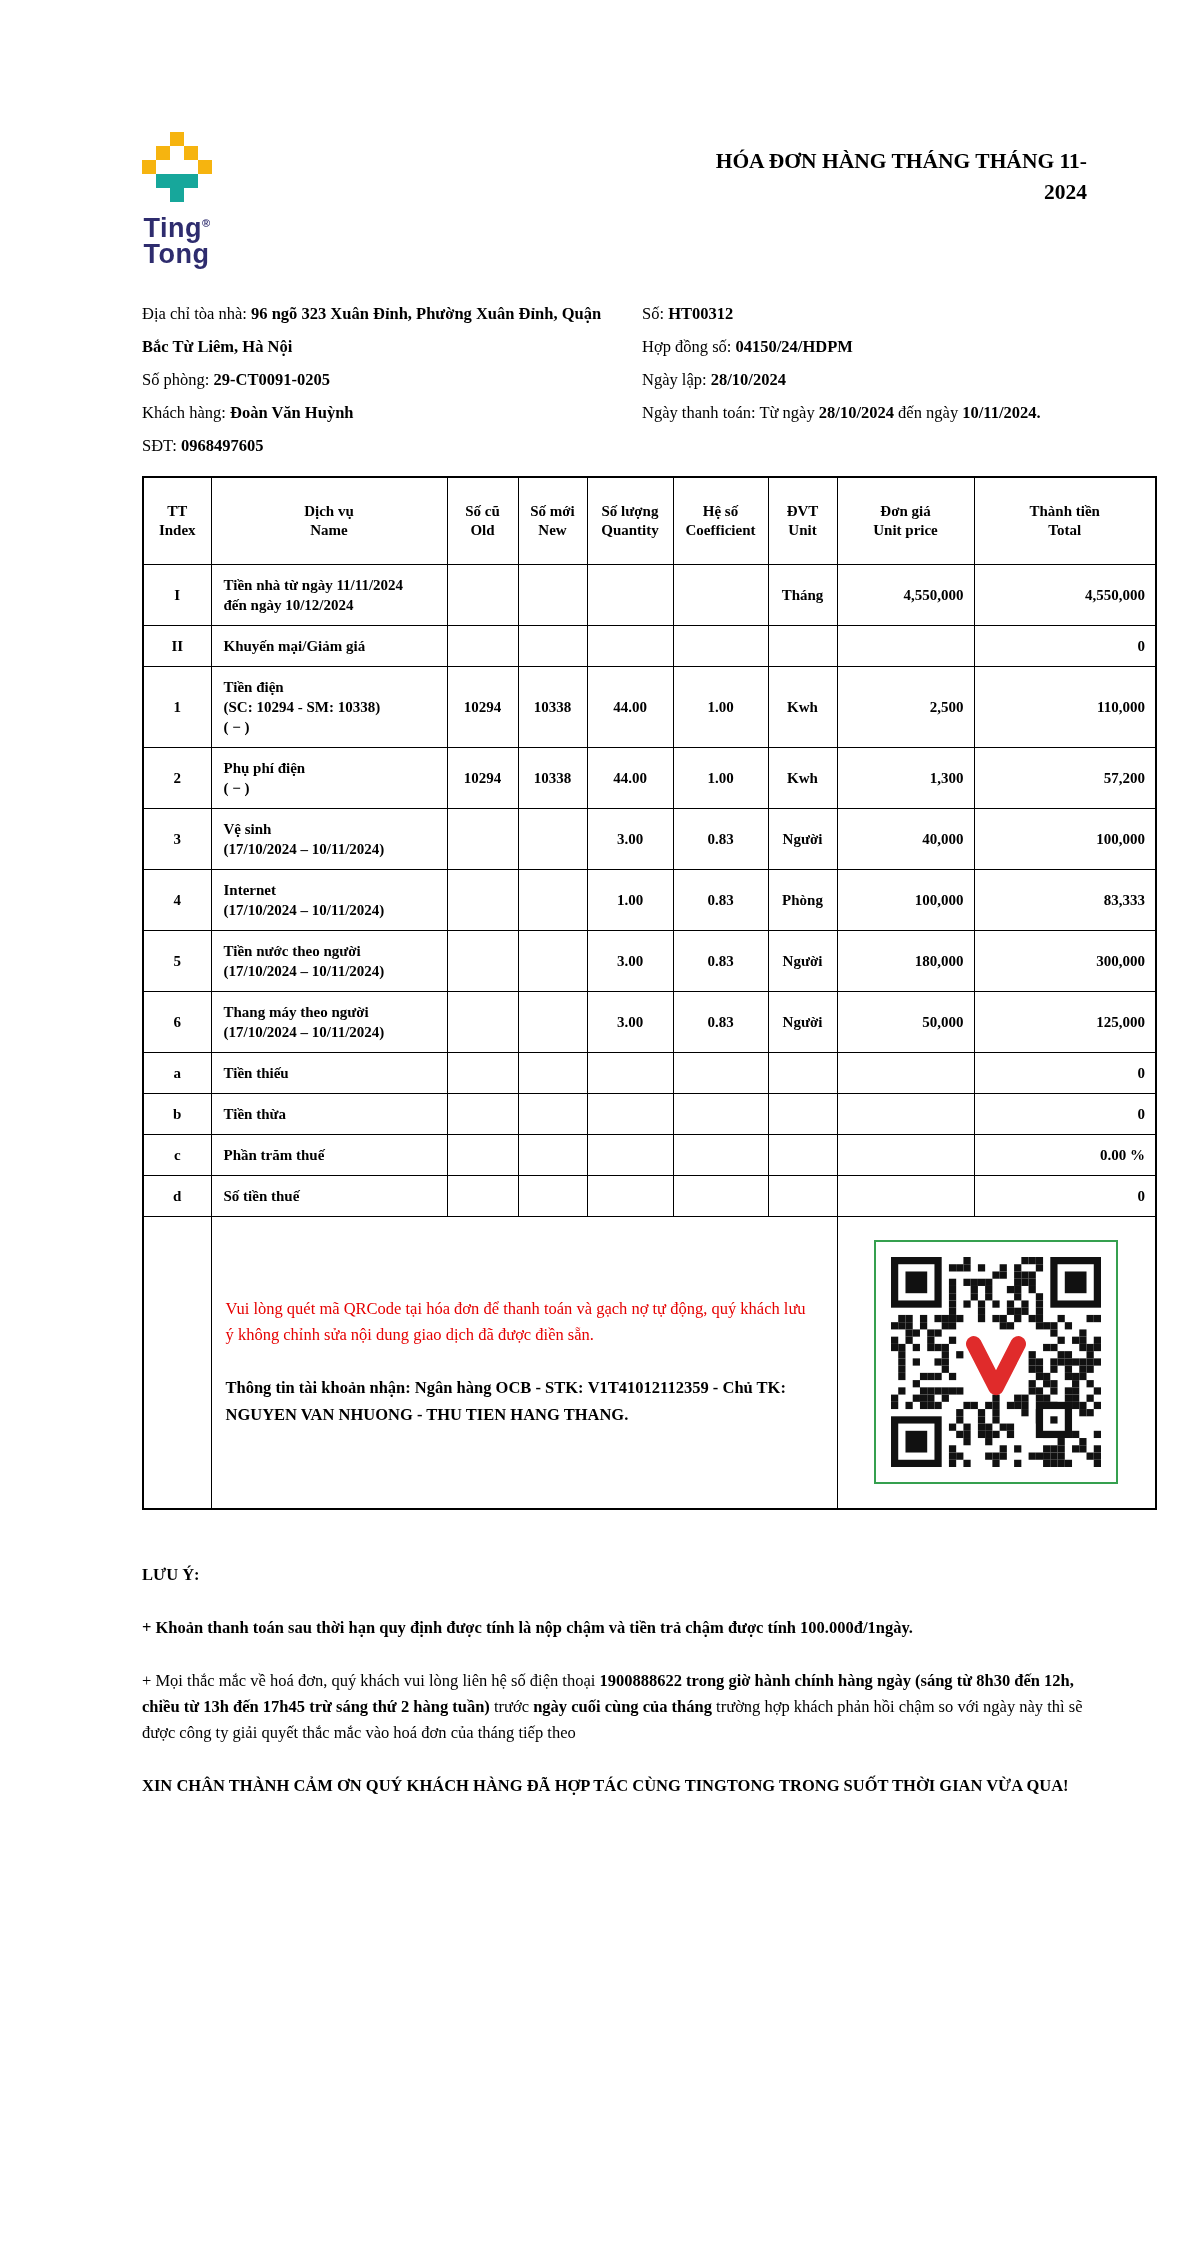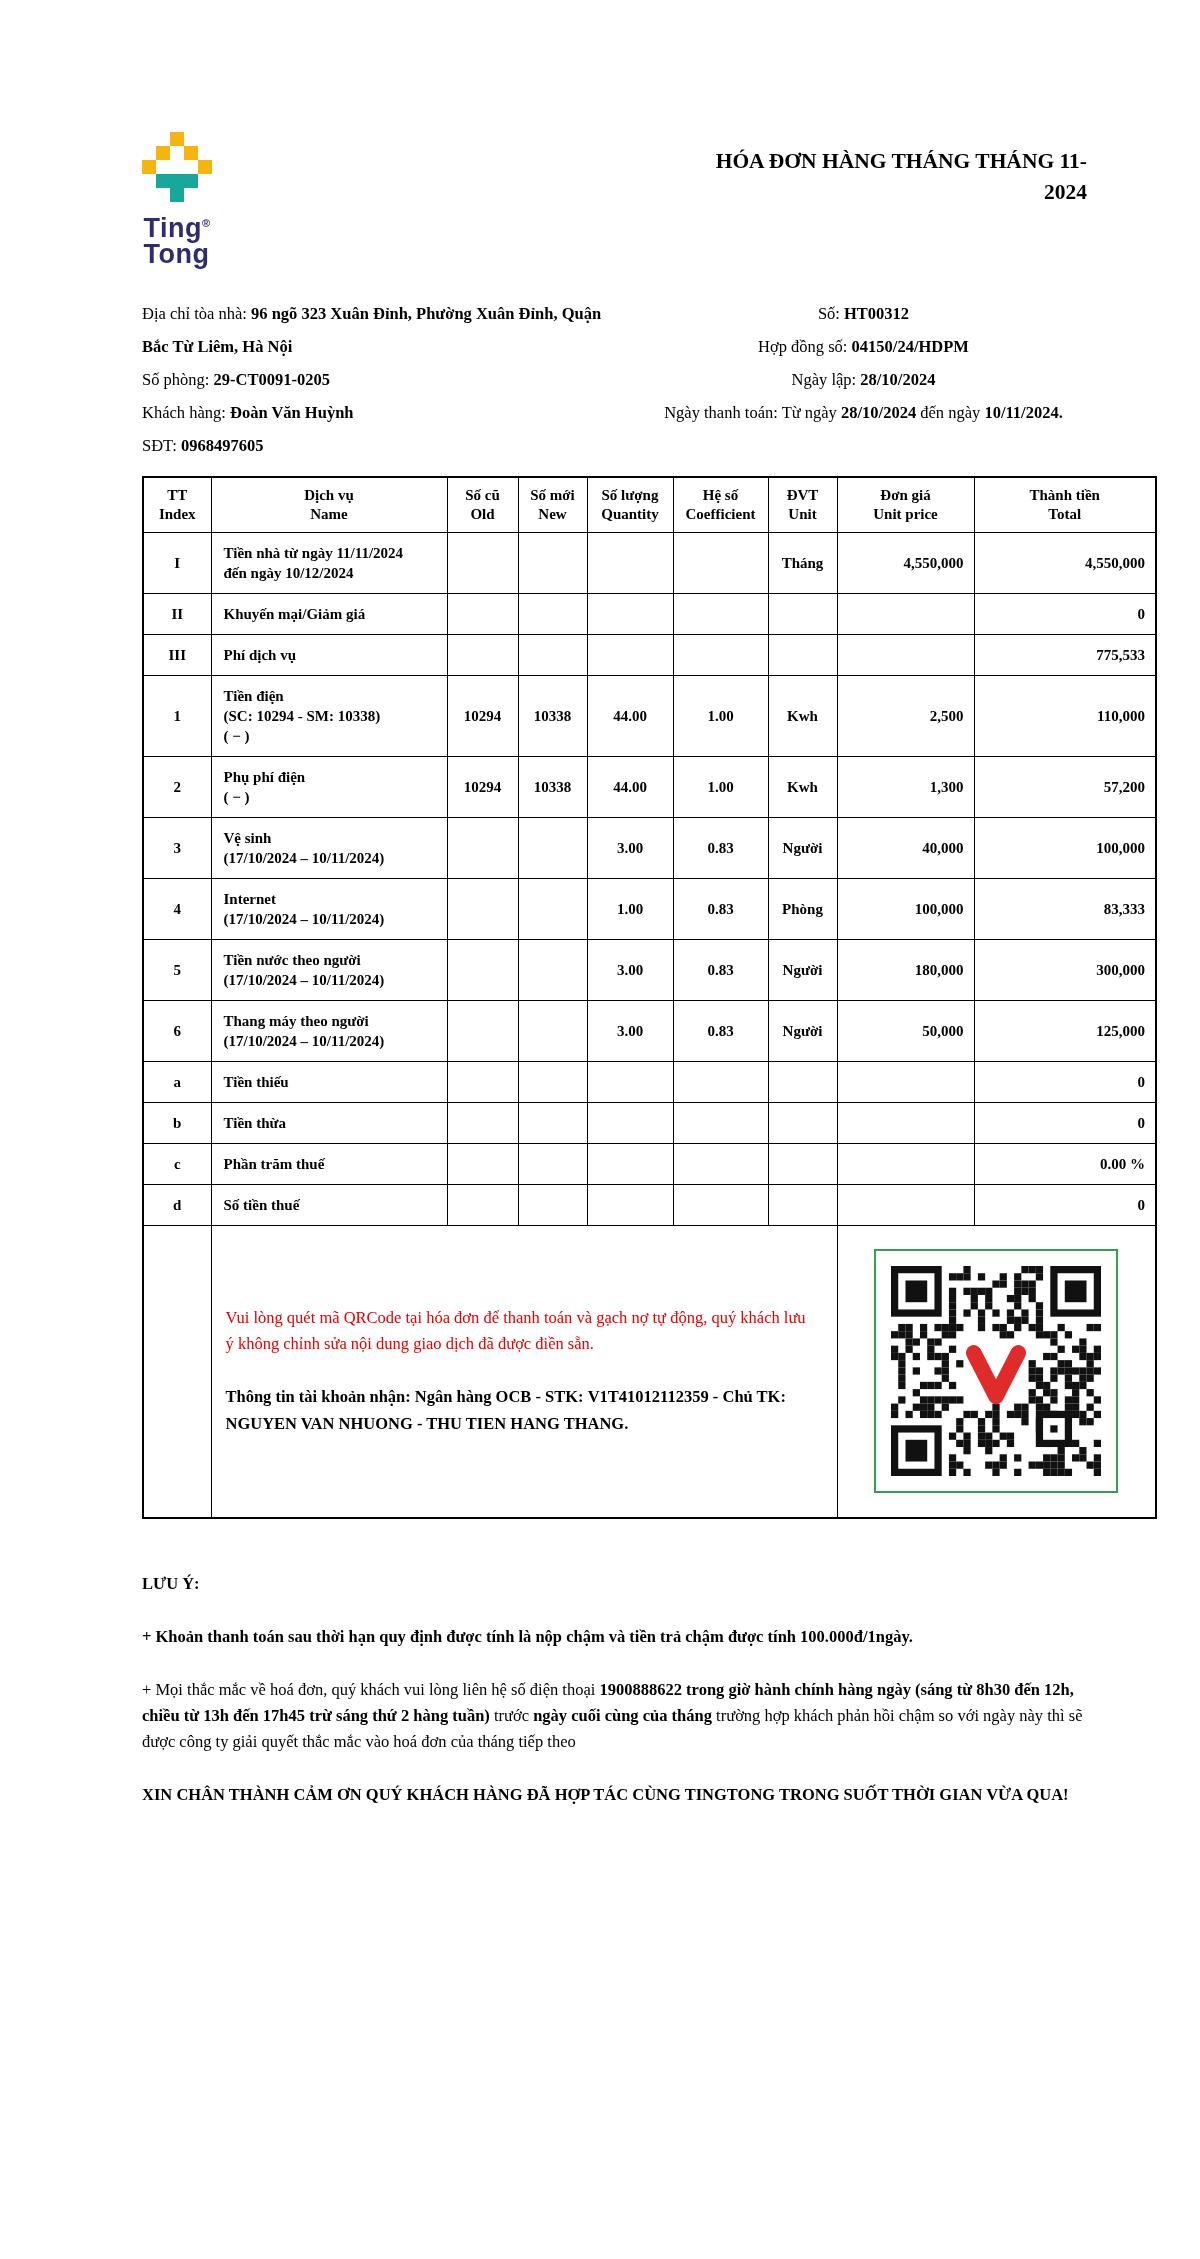--- a/index.html
+++ b/index.html
@@ -29,7 +29,7 @@
   
   .info-row{display:flex;justify-content:space-between;margin-top:30px;line-height:33px;font-size:16.5px;}
   .info-left{width:500px;}
-  .info-right{text-align:center;padding-right:70px;flex:1;}
+  .info-right{text-align:left;padding-right:70px;flex:1;}
   
   table.inv{border-collapse:collapse;table-layout:fixed;width:1013px;margin-top:14px;}
   table.inv td,table.inv th{border:1px solid #000;box-sizing:border-box;vertical-align:middle;}

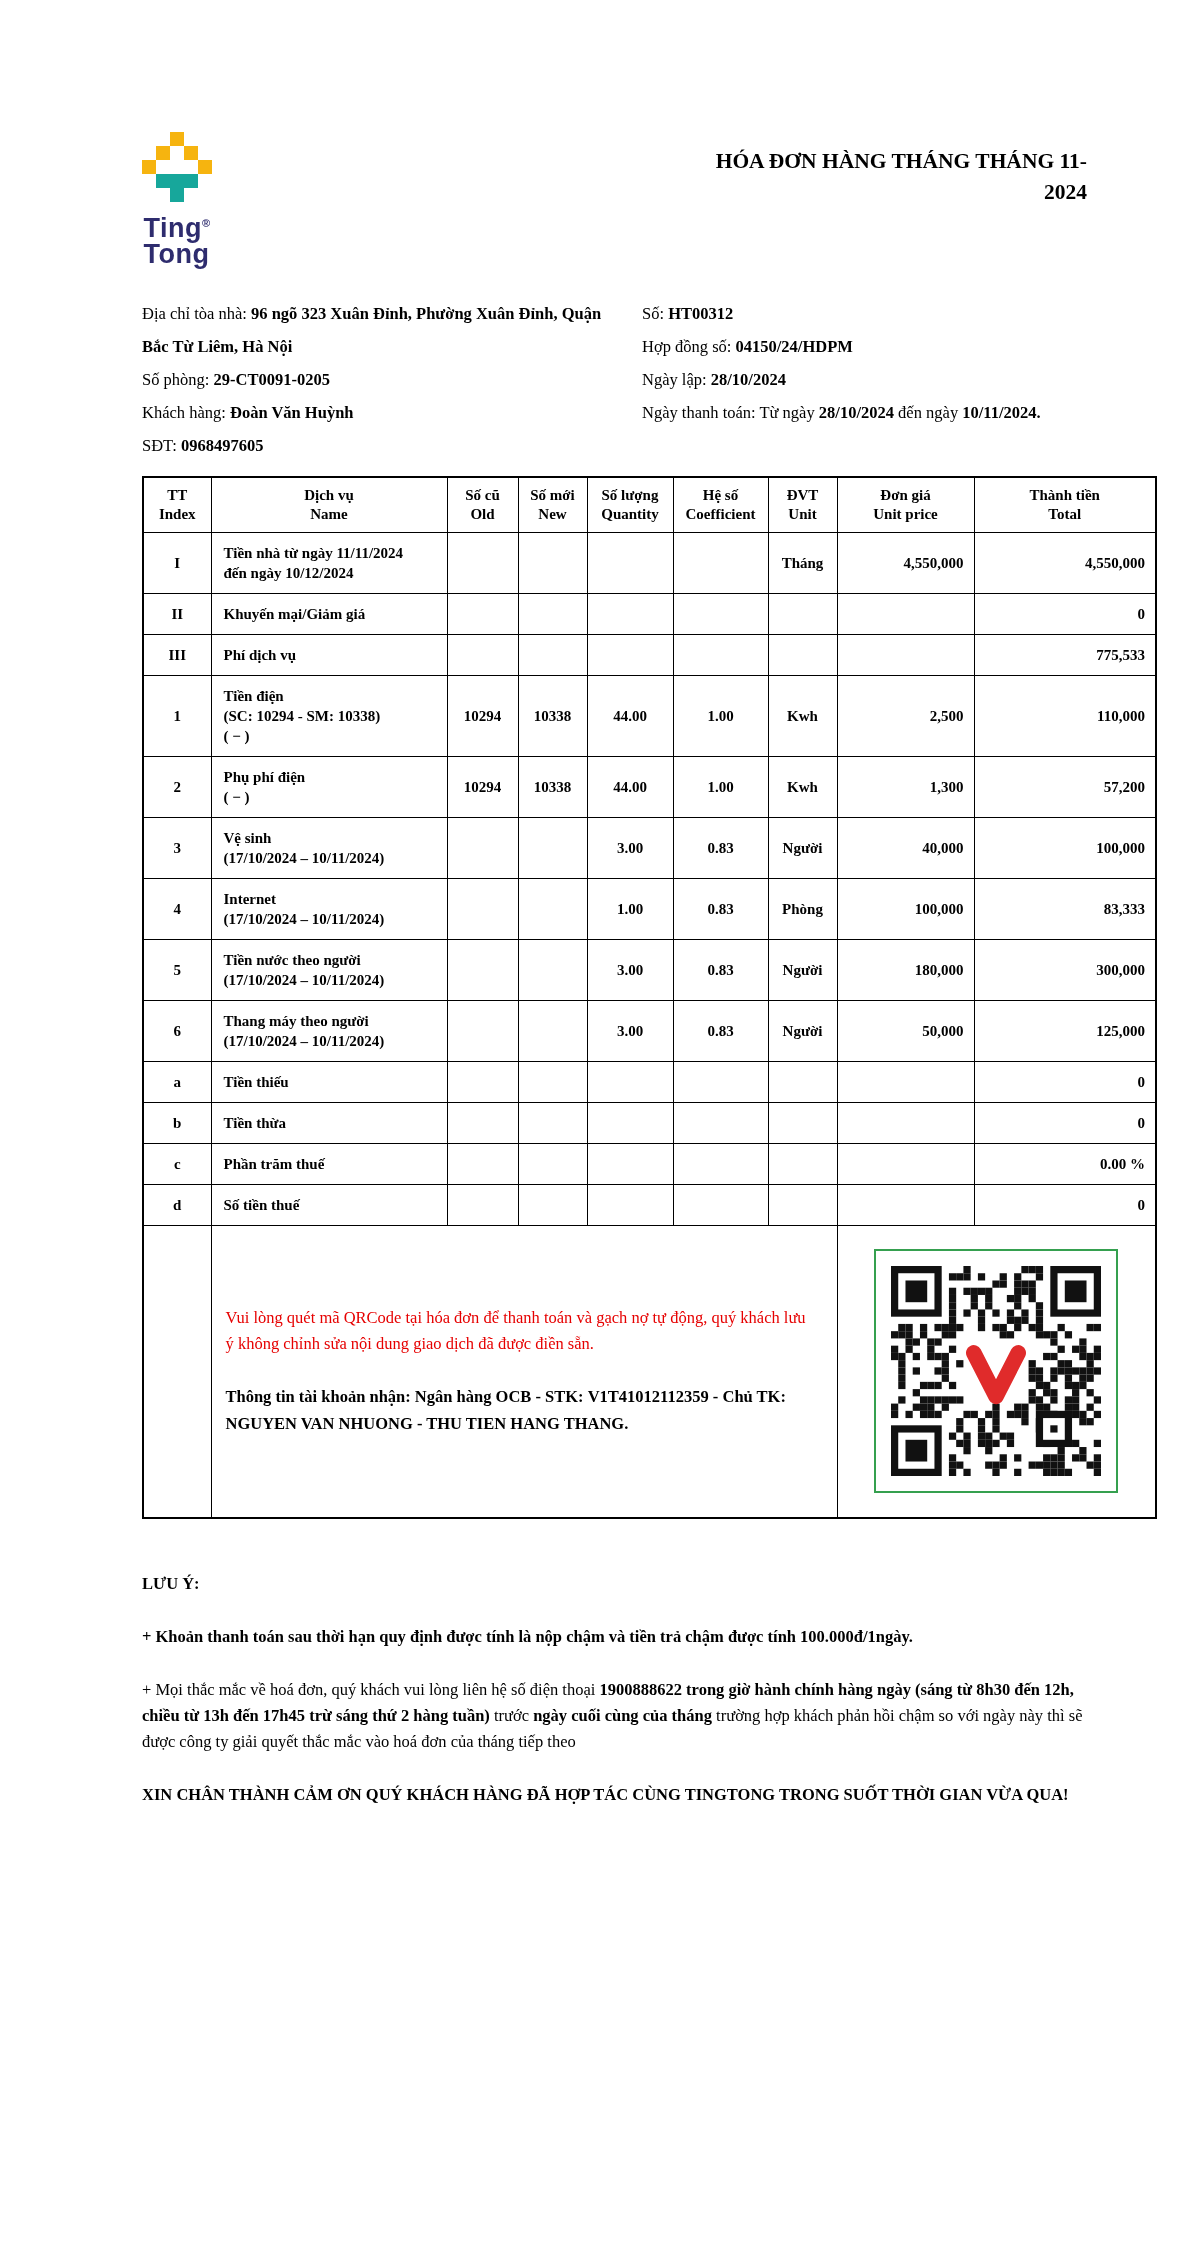--- a/index.html
+++ b/index.html
@@ -34,7 +34,7 @@
   table.inv{border-collapse:collapse;table-layout:fixed;width:1013px;margin-top:14px;}
   table.inv td,table.inv th{border:1px solid #000;box-sizing:border-box;vertical-align:middle;}
   table.inv{border:2px solid #000;}
-  th{font-size:15px;font-weight:bold;padding:8px 4px;line-height:19px;margin-top:6px;}
+  th{font-size:15px;font-weight:bold;padding:24px 4px;line-height:19px;margin-top:6px;}
   td{font-size:15px;font-weight:bold;padding:10px 6px;line-height:20px;}
   td.c-idx{text-align:center;}
   td.c-name{text-align:left;padding-left:12px;}

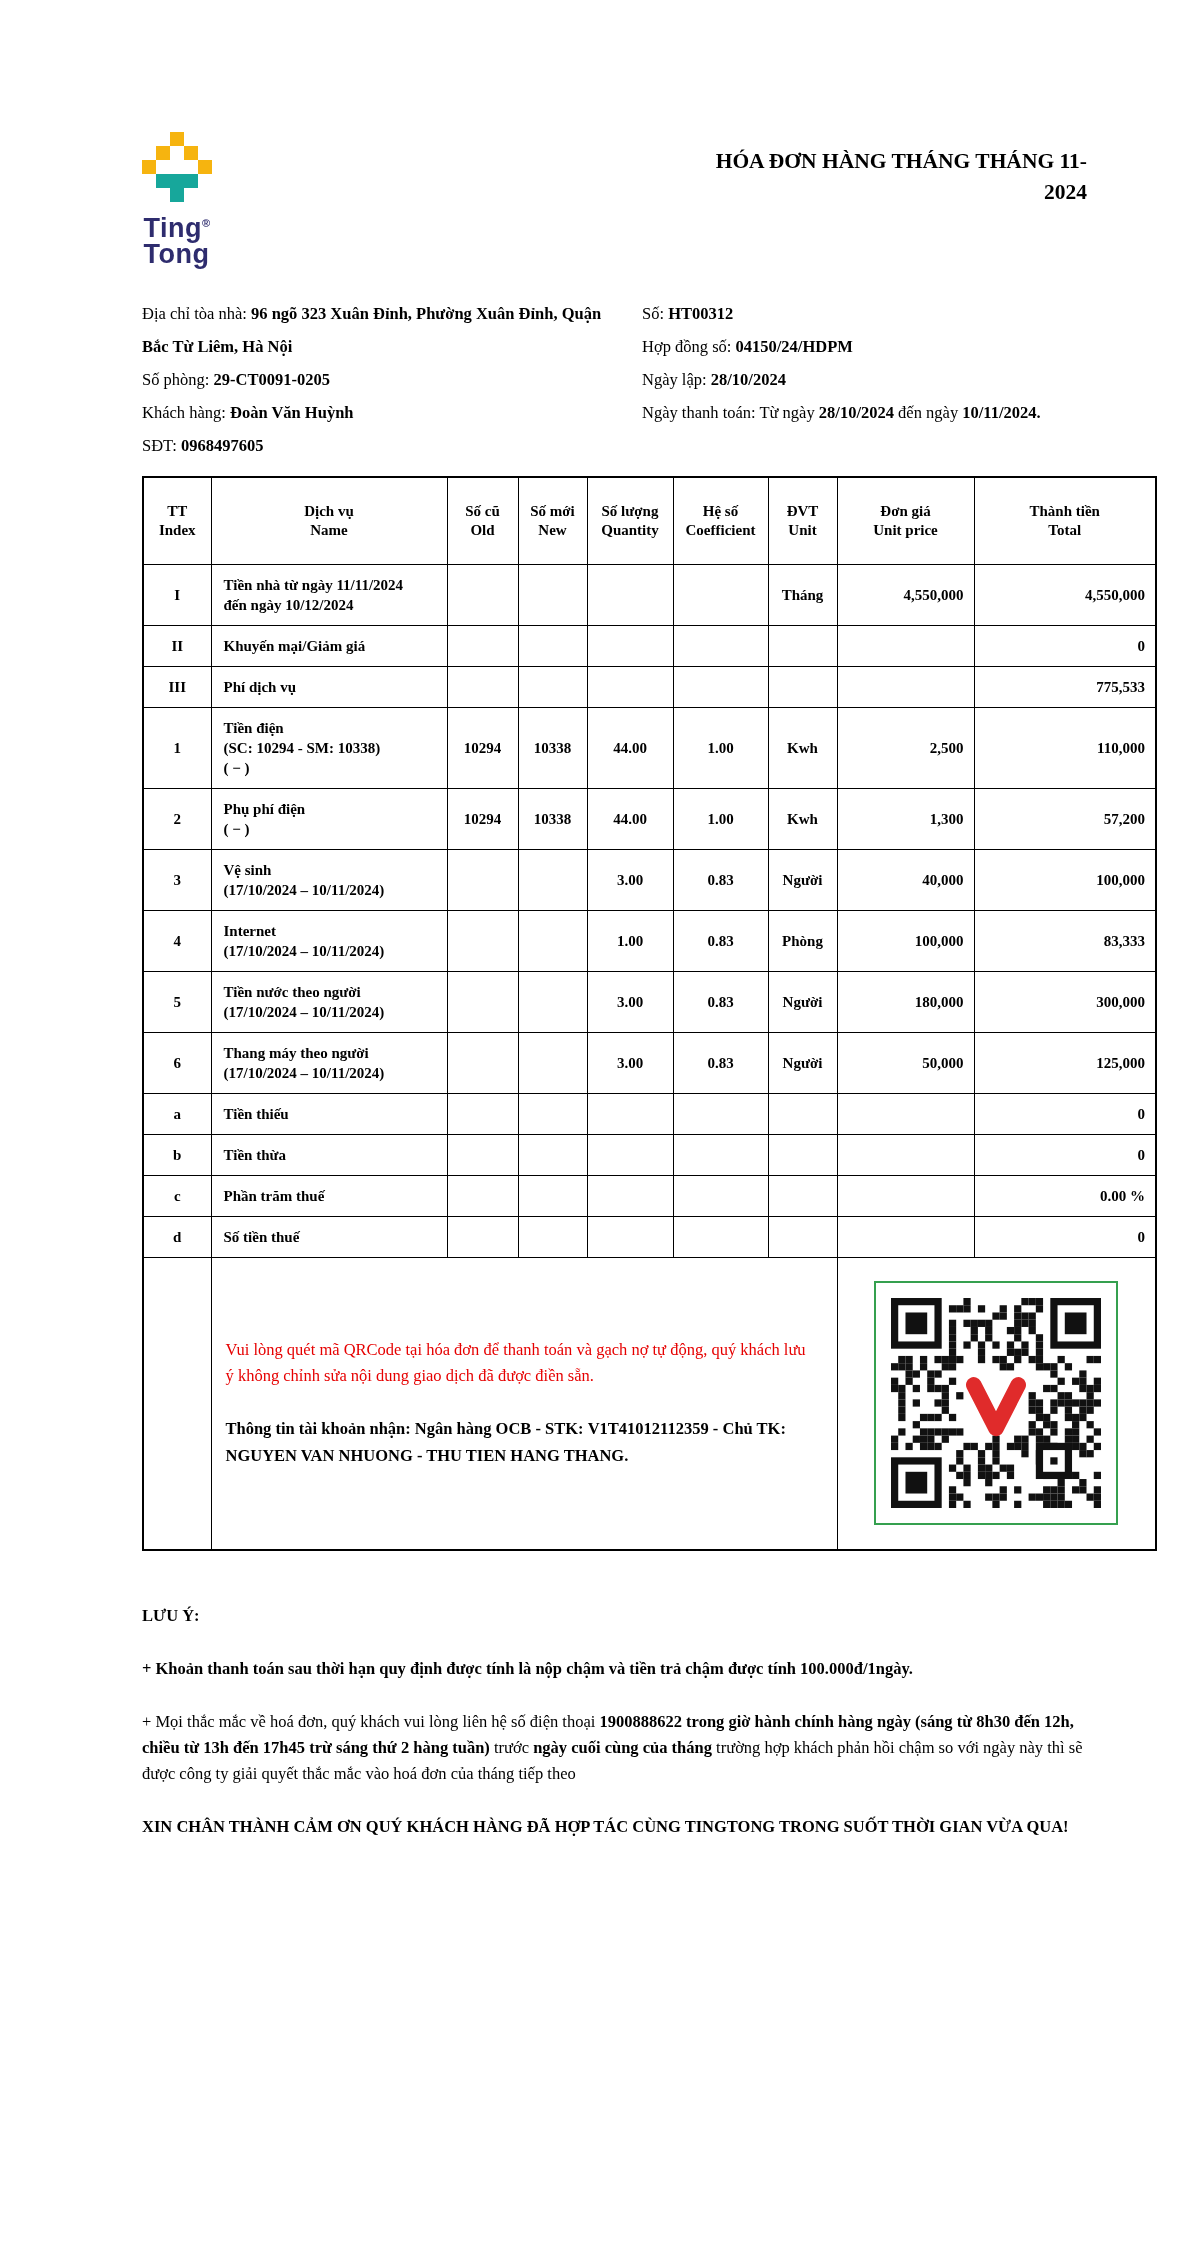--- a/index.html
+++ b/index.html
@@ -177,19 +177,6 @@
           <td class="c-num"></td>
           <td class="c-money"></td>
           <td class="c-money">0</td>
-        </tr>
-        <tr>
-          <td class="c-idx">III</td>
-          <td class="c-name">
-            <div>Phí dịch vụ</div>
-          </td>
-          <td class="c-num"></td>
-          <td class="c-num"></td>
-          <td class="c-num"></td>
-          <td class="c-num"></td>
-          <td class="c-num"></td>
-          <td class="c-money"></td>
-          <td class="c-money">775,533</td>
         </tr>
         <tr>
           <td class="c-idx">1</td>

